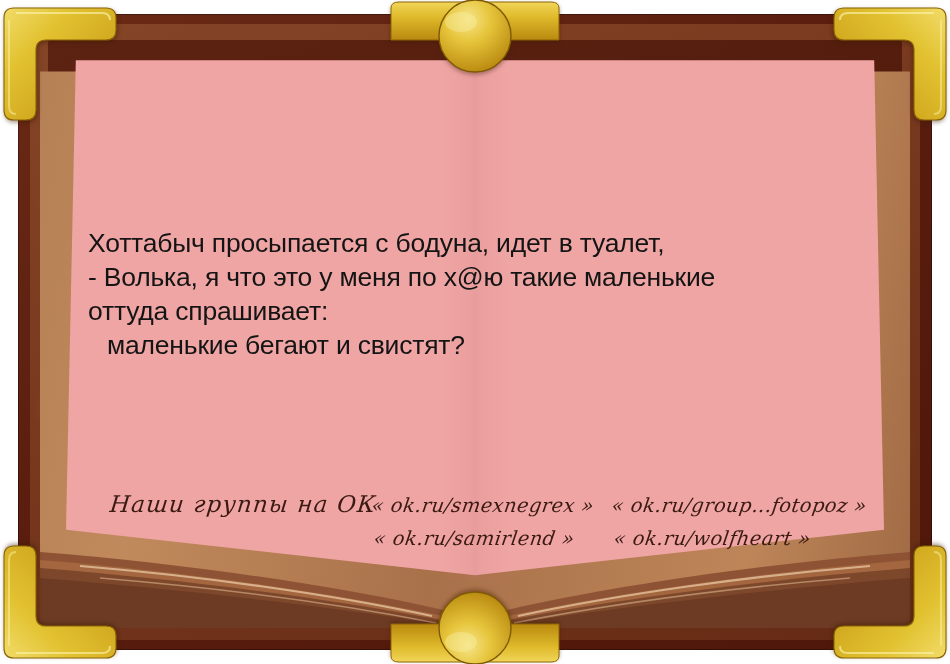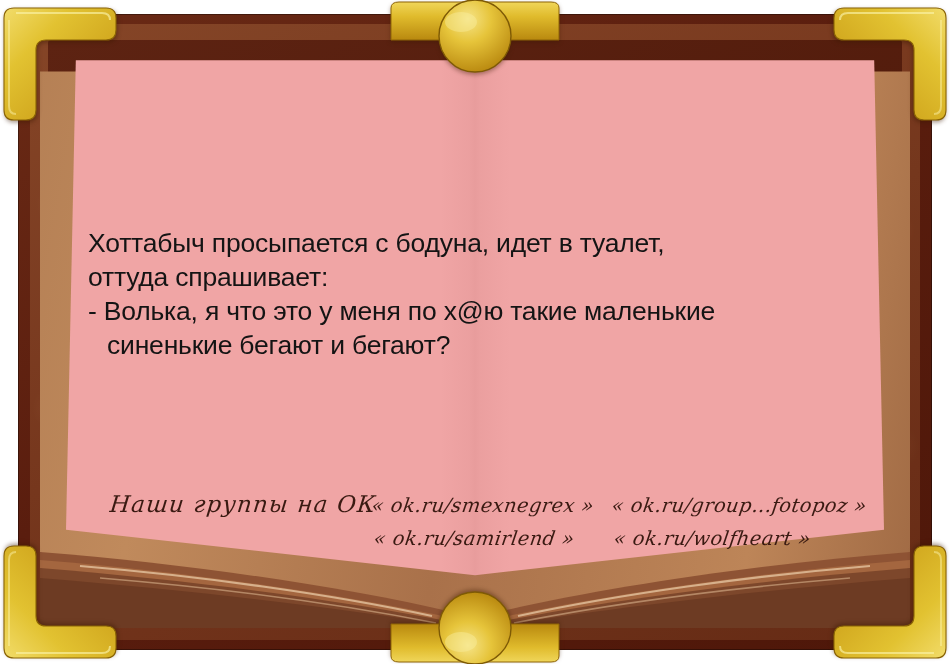--- a/index.html
+++ b/index.html
@@ -266,8 +266,8 @@
 
   <div class="joke">
     <span class="joke-line">Хоттабыч просыпается с бодуна, идет в туалет,</span>
+    <span class="joke-line">- Волька, я что это у меня по х@ю такие маленькие</span>
     <span class="joke-line">оттуда спрашивает:</span>
-    <span class="joke-line">- Волька, я что это у меня по х@ю такие маленькие</span>
     <span class="joke-line indent">синенькие бегают и бегают?</span>
   </div>
 

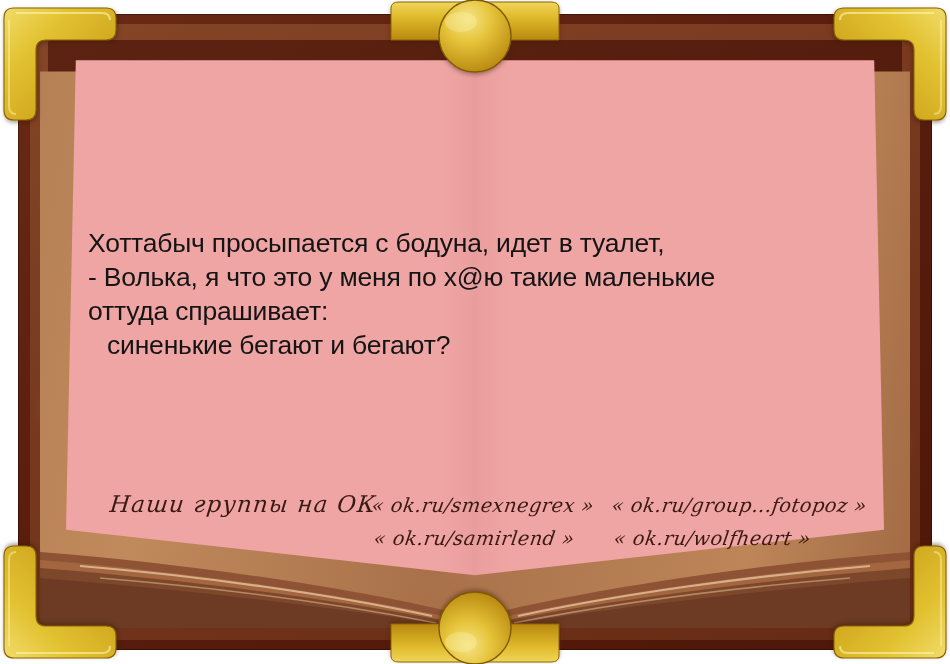--- a/index.html
+++ b/index.html
@@ -268,7 +268,7 @@
     <span class="joke-line">Хоттабыч просыпается с бодуна, идет в туалет,</span>
     <span class="joke-line">- Волька, я что это у меня по х@ю такие маленькие</span>
     <span class="joke-line">оттуда спрашивает:</span>
-    <span class="joke-line indent">синенькие бегают и бегают?</span>
+    <span class="joke-line indent">маленькие бегают и свистят?</span>
   </div>
 
   <div class="footer">

